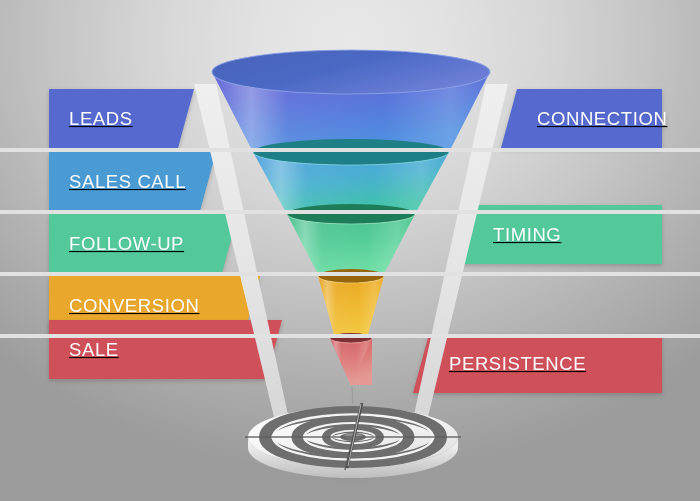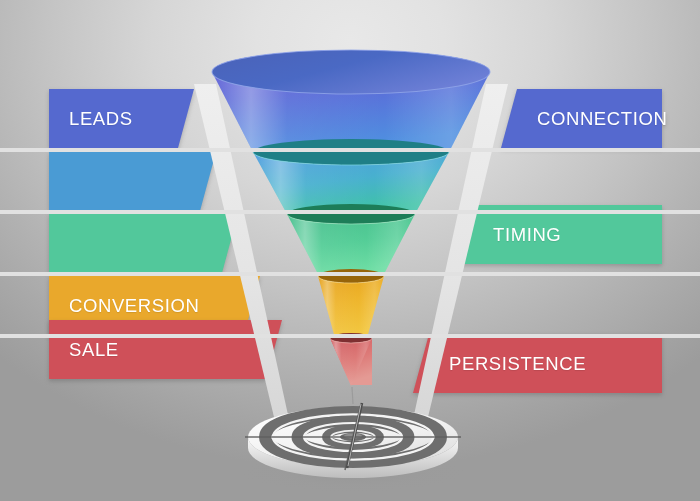--- a/index.html
+++ b/index.html
@@ -32,6 +32,7 @@
     display: flex;
     align-items: center;
     filter: drop-shadow(0px 2px 2px rgba(60,60,60,0.28));
+    text-decoration: underline;
   }
   .bar .bartext {
     position: relative;

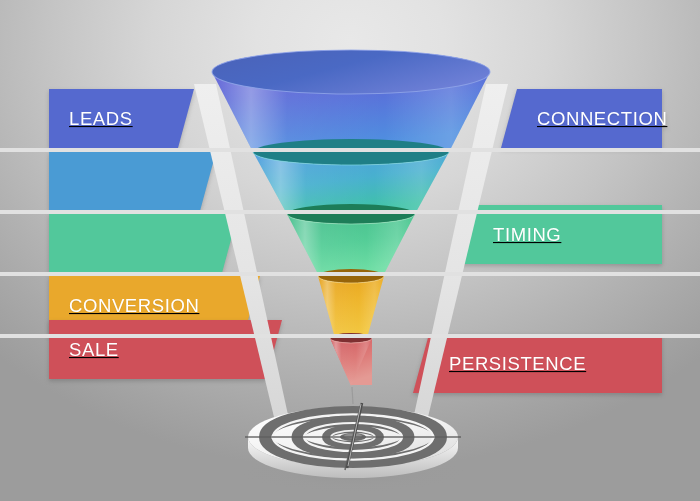--- a/index.html
+++ b/index.html
@@ -78,6 +78,7 @@
         <polygon points="0,0 167,0 151,59 0,59" fill="#4a9bd4"></polygon>
       </svg>
     </div>
+    <span class="bartext">SALES CALL</span>
   </div>
 
   <div class="bar bar-left" style="left:49px; top:214px; width:189px;">

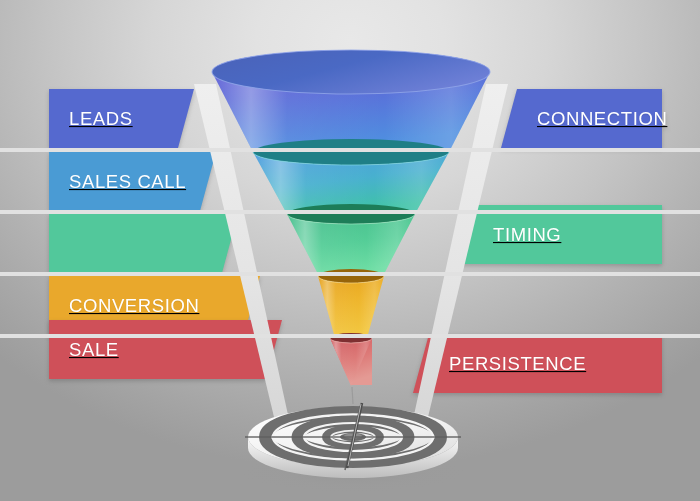--- a/index.html
+++ b/index.html
@@ -87,6 +87,7 @@
         <polygon points="0,0 189,0 173,59 0,59" fill="#52c89b"></polygon>
       </svg>
     </div>
+    <span class="bartext">FOLLOW-UP</span>
   </div>
 
   <div class="bar bar-left" style="left:49px; top:276px; width:211px;">

